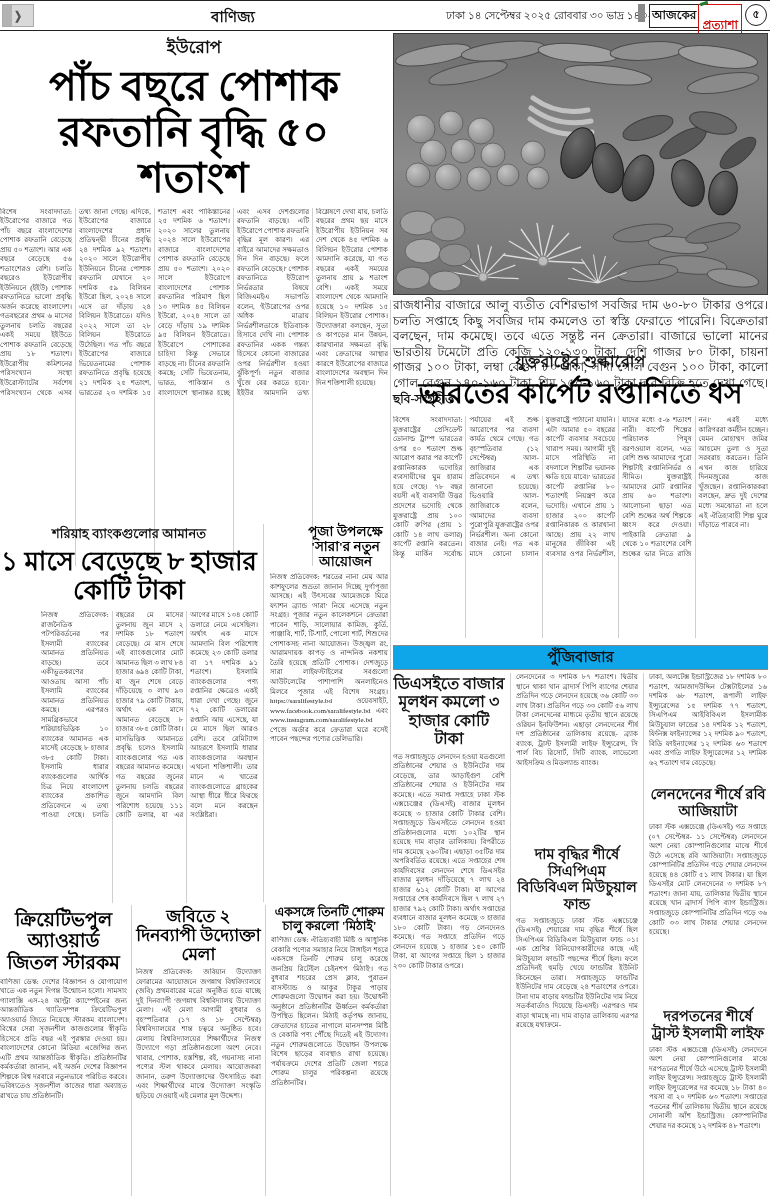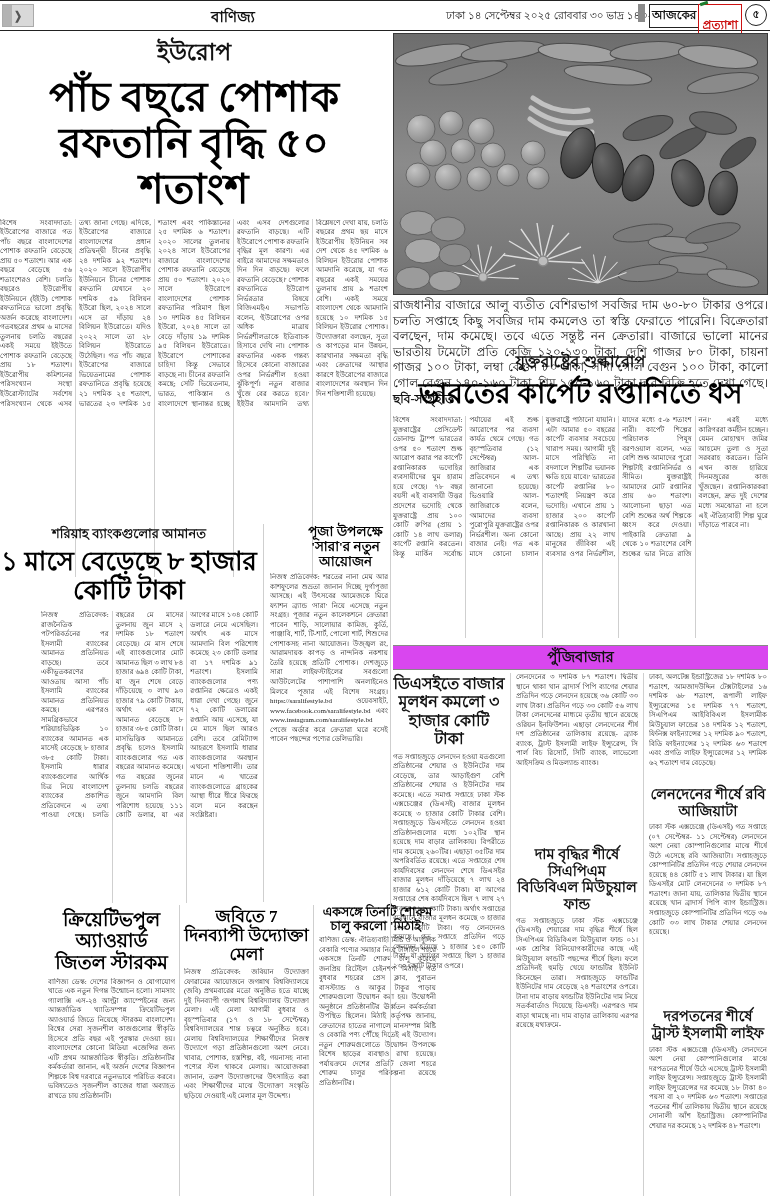--- a/index.html
+++ b/index.html
@@ -28,7 +28,7 @@
   .cols-3{column-count:3;column-gap:7px;column-rule:1px solid #cfcfcf;}
   
   .lead{position:absolute;left:0;top:34px;width:388px;}
-  .lead .kicker{font-size:23px;}
+  .lead .kicker{font-size:17px;}
   .lead .headline{font-size:41px;margin:2px 0 6px 0;}
   .lead .body-text{height:358px;}
   

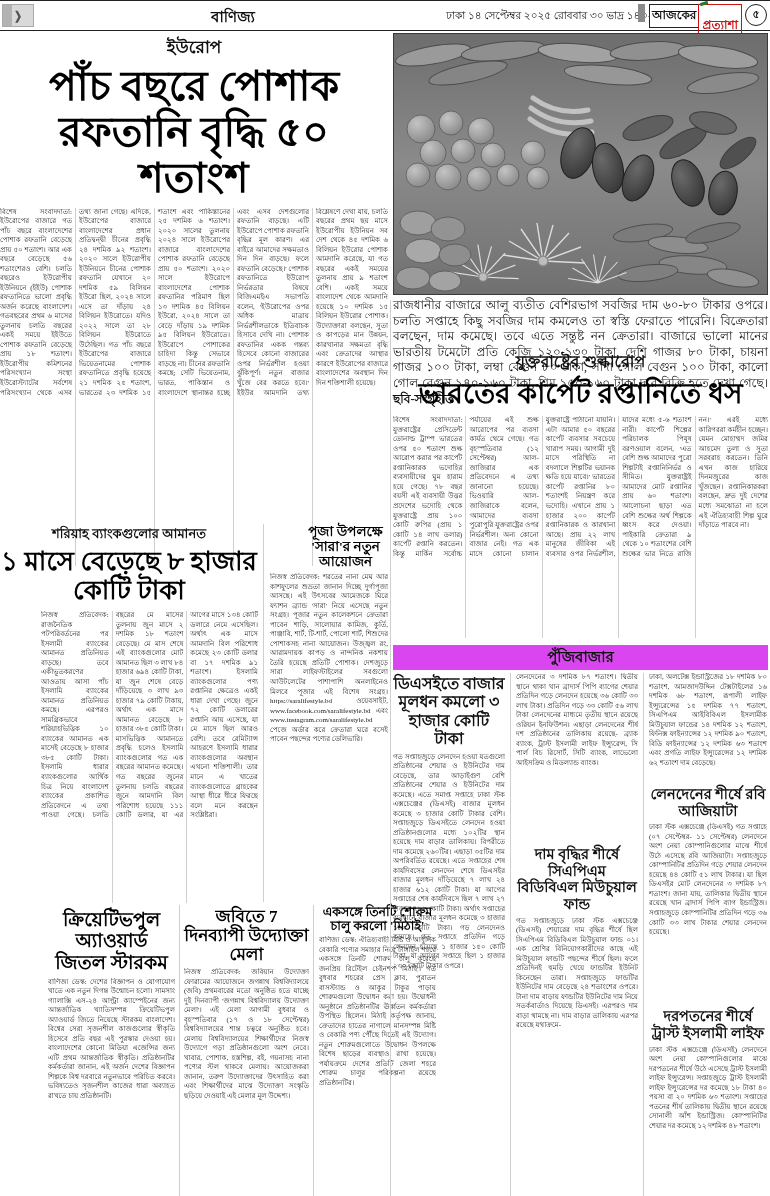--- a/index.html
+++ b/index.html
@@ -62,7 +62,7 @@
   .mithai .body-text{height:268px;}
   
   .stocks{position:absolute;left:393px;top:645px;width:375px;height:551px;}
-  .stocks-bar{height:23px;background:#d946ef;border-top:1px solid #888;border-bottom:1px solid #888;
+  .stocks-bar{height:23px;background:#0ea5e9;border-top:1px solid #888;border-bottom:1px solid #888;
               display:flex;align-items:center;justify-content:center;font-size:15px;font-weight:bold;color:#111;}
   .stocks-cols{display:flex;height:524px;margin-top:3px;}
   .scol-a{width:112px;border-right:1px solid #cfcfcf;padding-right:5px;}

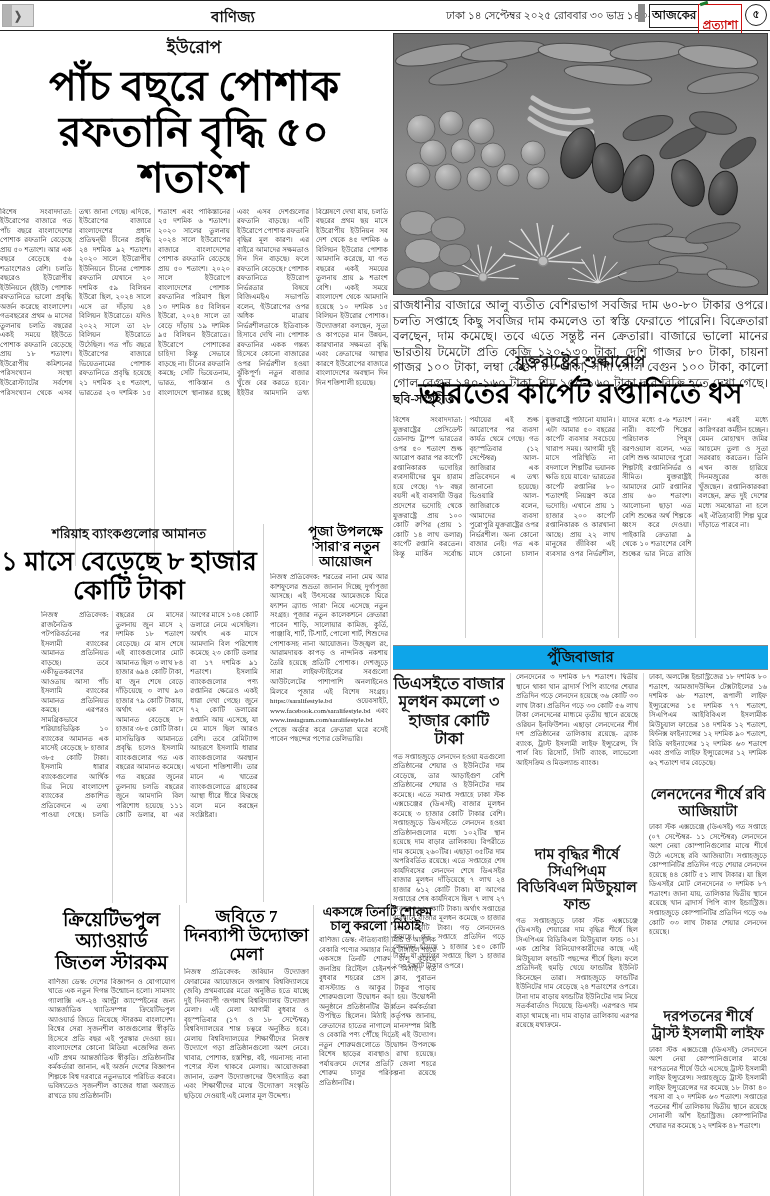--- a/index.html
+++ b/index.html
@@ -50,7 +50,7 @@
   .puja .headline{font-size:13.5px;margin-bottom:4px;}
   .puja .body-text{height:318px;}
   
-  .trio{position:absolute;left:0;top:905px;width:388px;height:291px;display:flex;margin-left:48px;}
+  .trio{position:absolute;left:0;top:905px;width:388px;height:291px;display:flex;}
   .award{width:128px;border-right:1px solid #cfcfcf;padding-right:4px;}
   .award .headline{font-size:19px;margin:4px 0 5px 0;}
   .award .body-text{height:200px;}

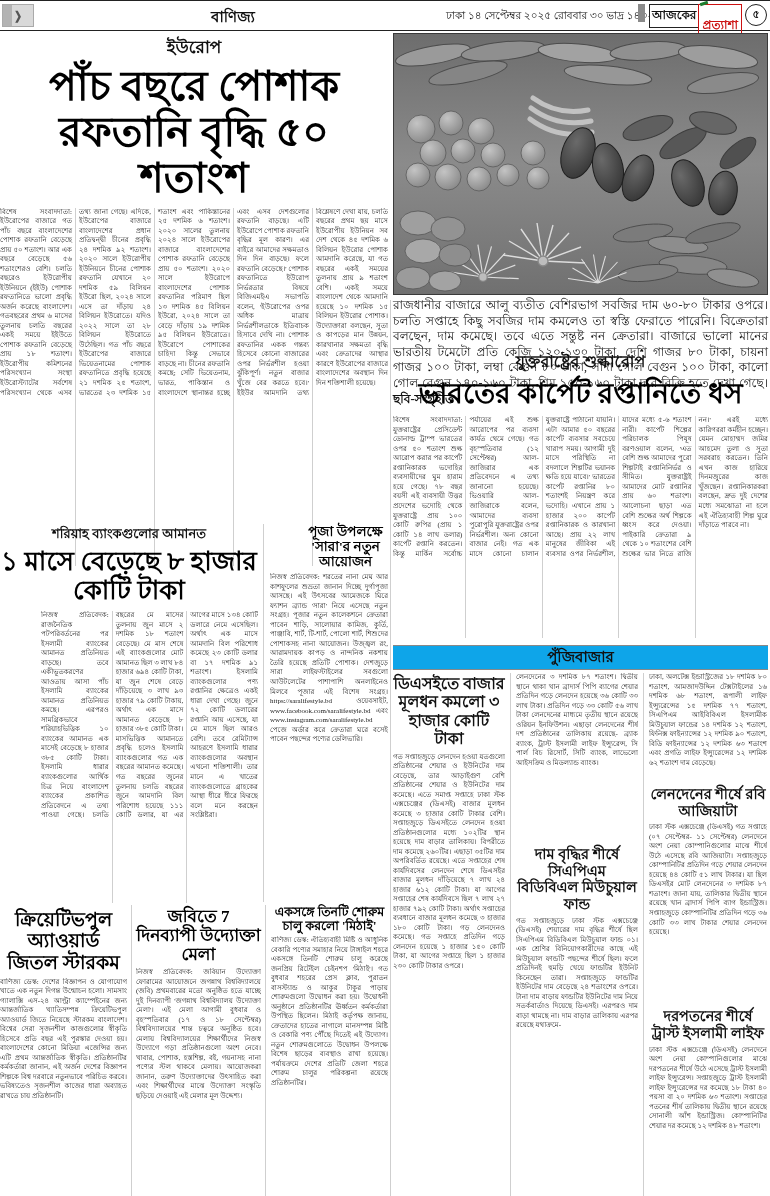--- a/index.html
+++ b/index.html
@@ -230,7 +230,7 @@
       <div class="body-text">বাণিজ্য ডেস্ক: দেশের বিজ্ঞাপন ও যোগাযোগ খাতে এক নতুন দিগন্ত উন্মোচন হলো। সামসাং গ্যালাক্সি এস-২৪ আল্ট্রা ক্যাম্পেইনের জন্য আন্তর্জাতিক খ্যাতিসম্পন্ন ক্রিয়েটিভপুল অ্যাওয়ার্ড জিতে নিয়েছে স্টারকম বাংলাদেশ। বিশ্বের সেরা সৃজনশীল কাজগুলোর স্বীকৃতি হিসেবে প্রতি বছর এই পুরস্কার দেওয়া হয়। বাংলাদেশের কোনো মিডিয়া এজেন্সির জন্য এটি প্রথম আন্তর্জাতিক স্বীকৃতি। প্রতিষ্ঠানটির কর্মকর্তারা জানান, এই অর্জন দেশের বিজ্ঞাপন শিল্পকে বিশ্ব দরবারে নতুনভাবে পরিচিত করবে। ভবিষ্যতেও সৃজনশীল কাজের ধারা অব্যাহত রাখতে চায় প্রতিষ্ঠানটি।</div>
     </div>
     <div class="jnu">
-      <div class="headline">জবিতে 7 দিনব্যাপী উদ্যোক্তা মেলা</div>
+      <div class="headline">জবিতে ২ দিনব্যাপী উদ্যোক্তা মেলা</div>
       <div class="body-text">নিজস্ব প্রতিবেদক: জবিয়ান উদ্যোক্তা ফোরামের আয়োজনে জগন্নাথ বিশ্ববিদ্যালয়ে (জবি) প্রথমবারের মতো অনুষ্ঠিত হতে যাচ্ছে দুই দিনব্যাপী 'জগন্নাথ বিশ্ববিদ্যালয় উদ্যোক্তা মেলা'। এই মেলা আগামী বুধবার ও বৃহস্পতিবার (১৭ ও ১৮ সেপ্টেম্বর) বিশ্ববিদ্যালয়ের শান্ত চত্বরে অনুষ্ঠিত হবে। মেলায় বিশ্ববিদ্যালয়ের শিক্ষার্থীদের নিজস্ব উদ্যোগে গড়া প্রতিষ্ঠানগুলো অংশ নেবে। খাবার, পোশাক, হস্তশিল্প, বই, গয়নাসহ নানা পণ্যের স্টল থাকবে মেলায়। আয়োজকরা জানান, তরুণ উদ্যোক্তাদের উৎসাহিত করা এবং শিক্ষার্থীদের মাঝে উদ্যোক্তা সংস্কৃতি ছড়িয়ে দেওয়াই এই মেলার মূল উদ্দেশ্য।</div>
     </div>
     <div class="mithai">

